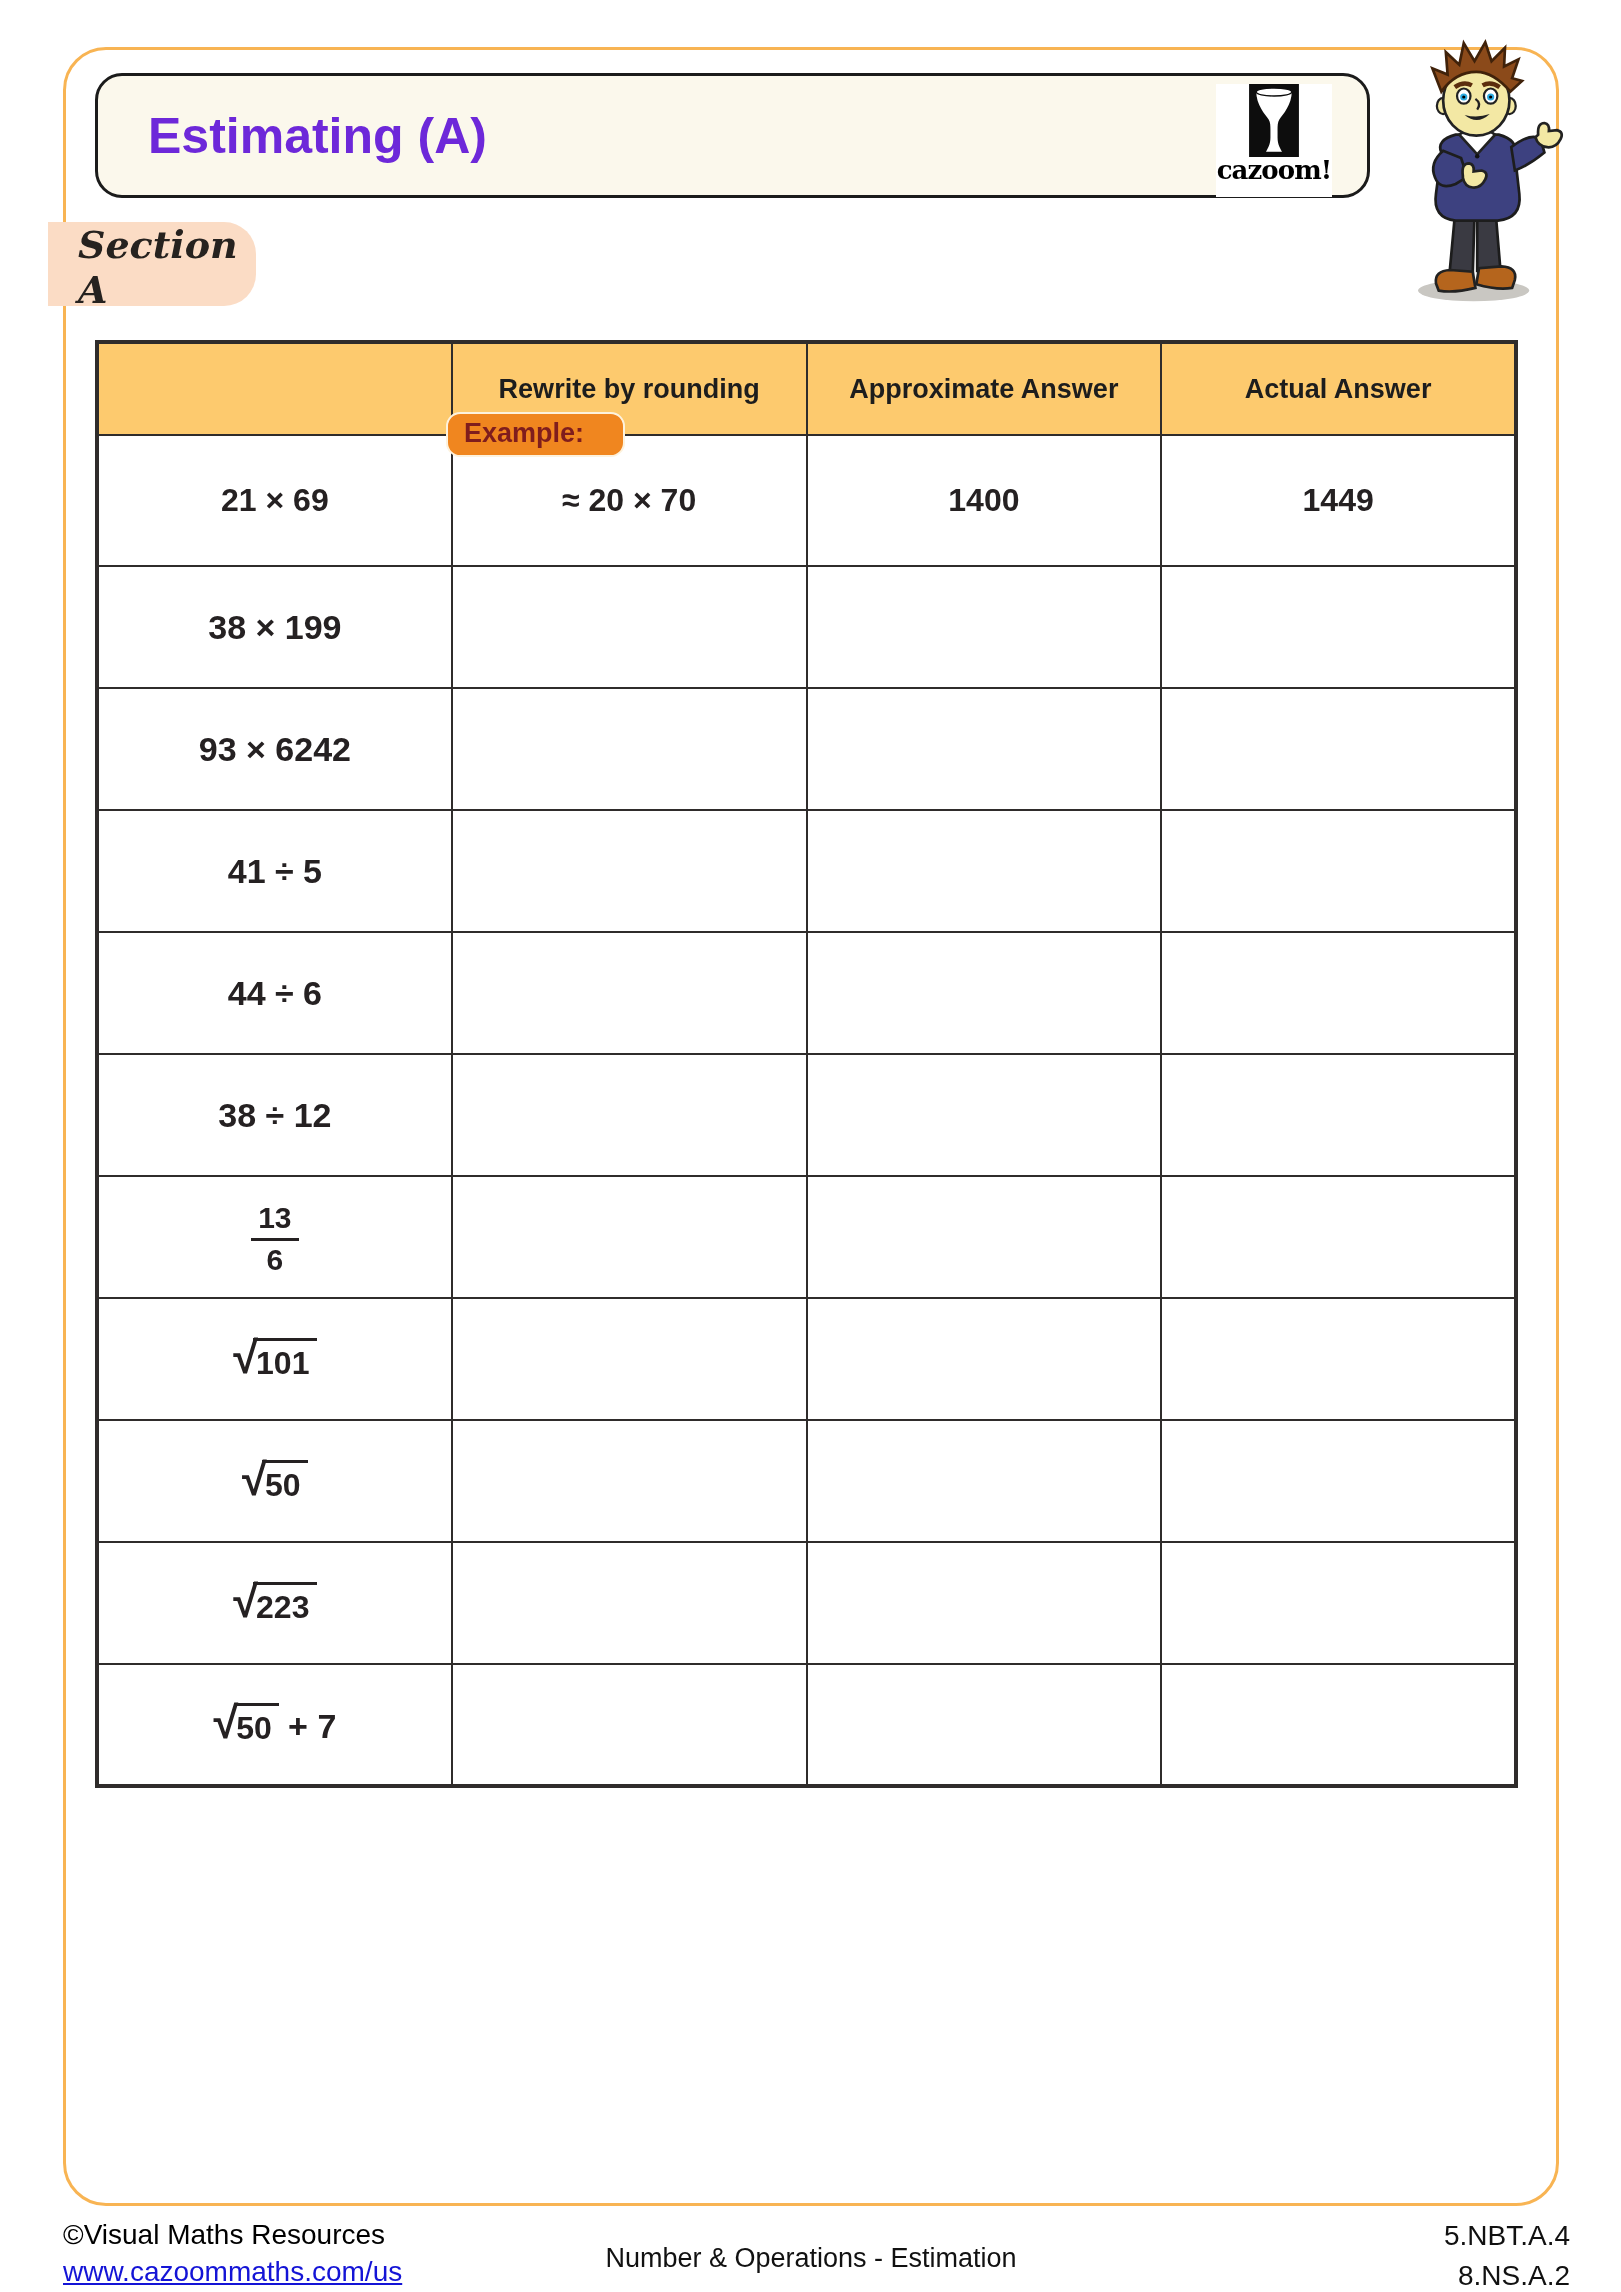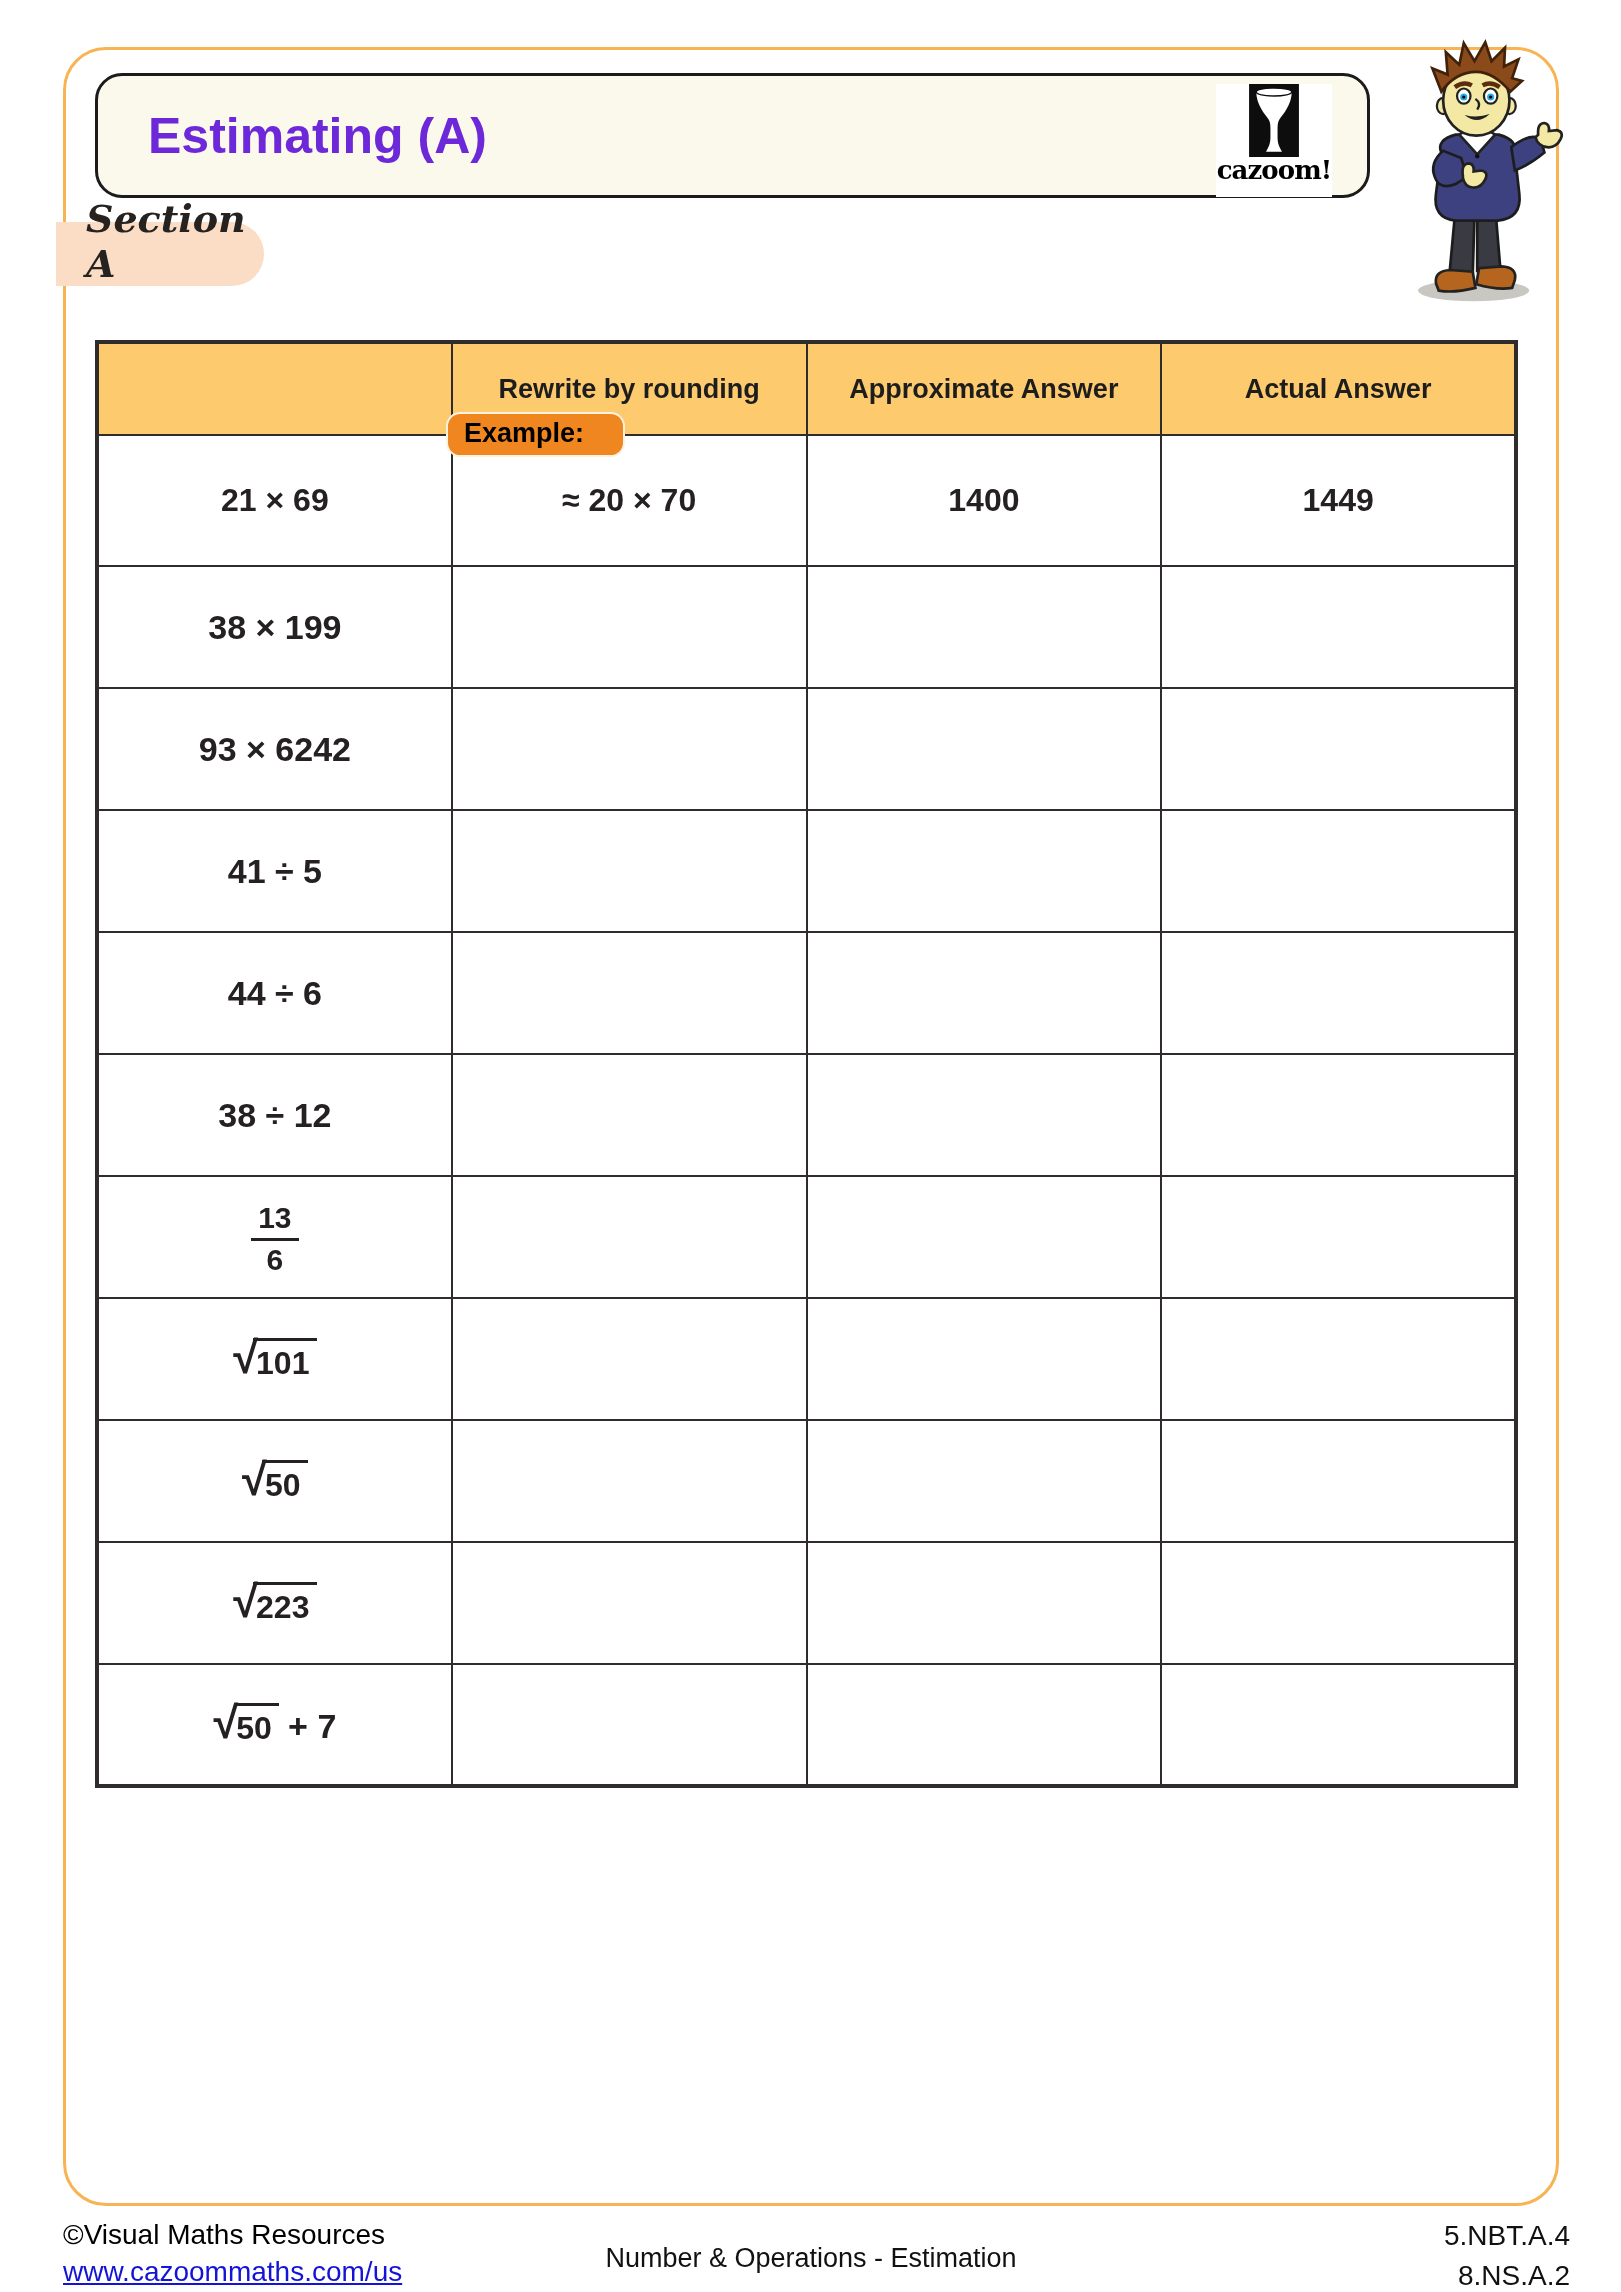--- a/index.html
+++ b/index.html
@@ -26,9 +26,9 @@
   .mascot{position:absolute;left:1384px;top:36px;width:190px;height:269px;}
 
   
-  .section-badge{position:absolute;left:56px;top:222px;width:208px;height:64px;
+  .section-badge{position:absolute;left:48px;top:222px;width:208px;height:84px;
                  background:#fbdcc5;border-radius:0 32px 32px 0;
-                 display:flex;align-items:flex-end;}
+                 display:flex;align-items:flex-start;}
   .section-label{margin-left:30px;font-family:"DejaVu Serif",serif;font-style:italic;
                  font-weight:bold;font-size:38px;color:#26221f;}
 

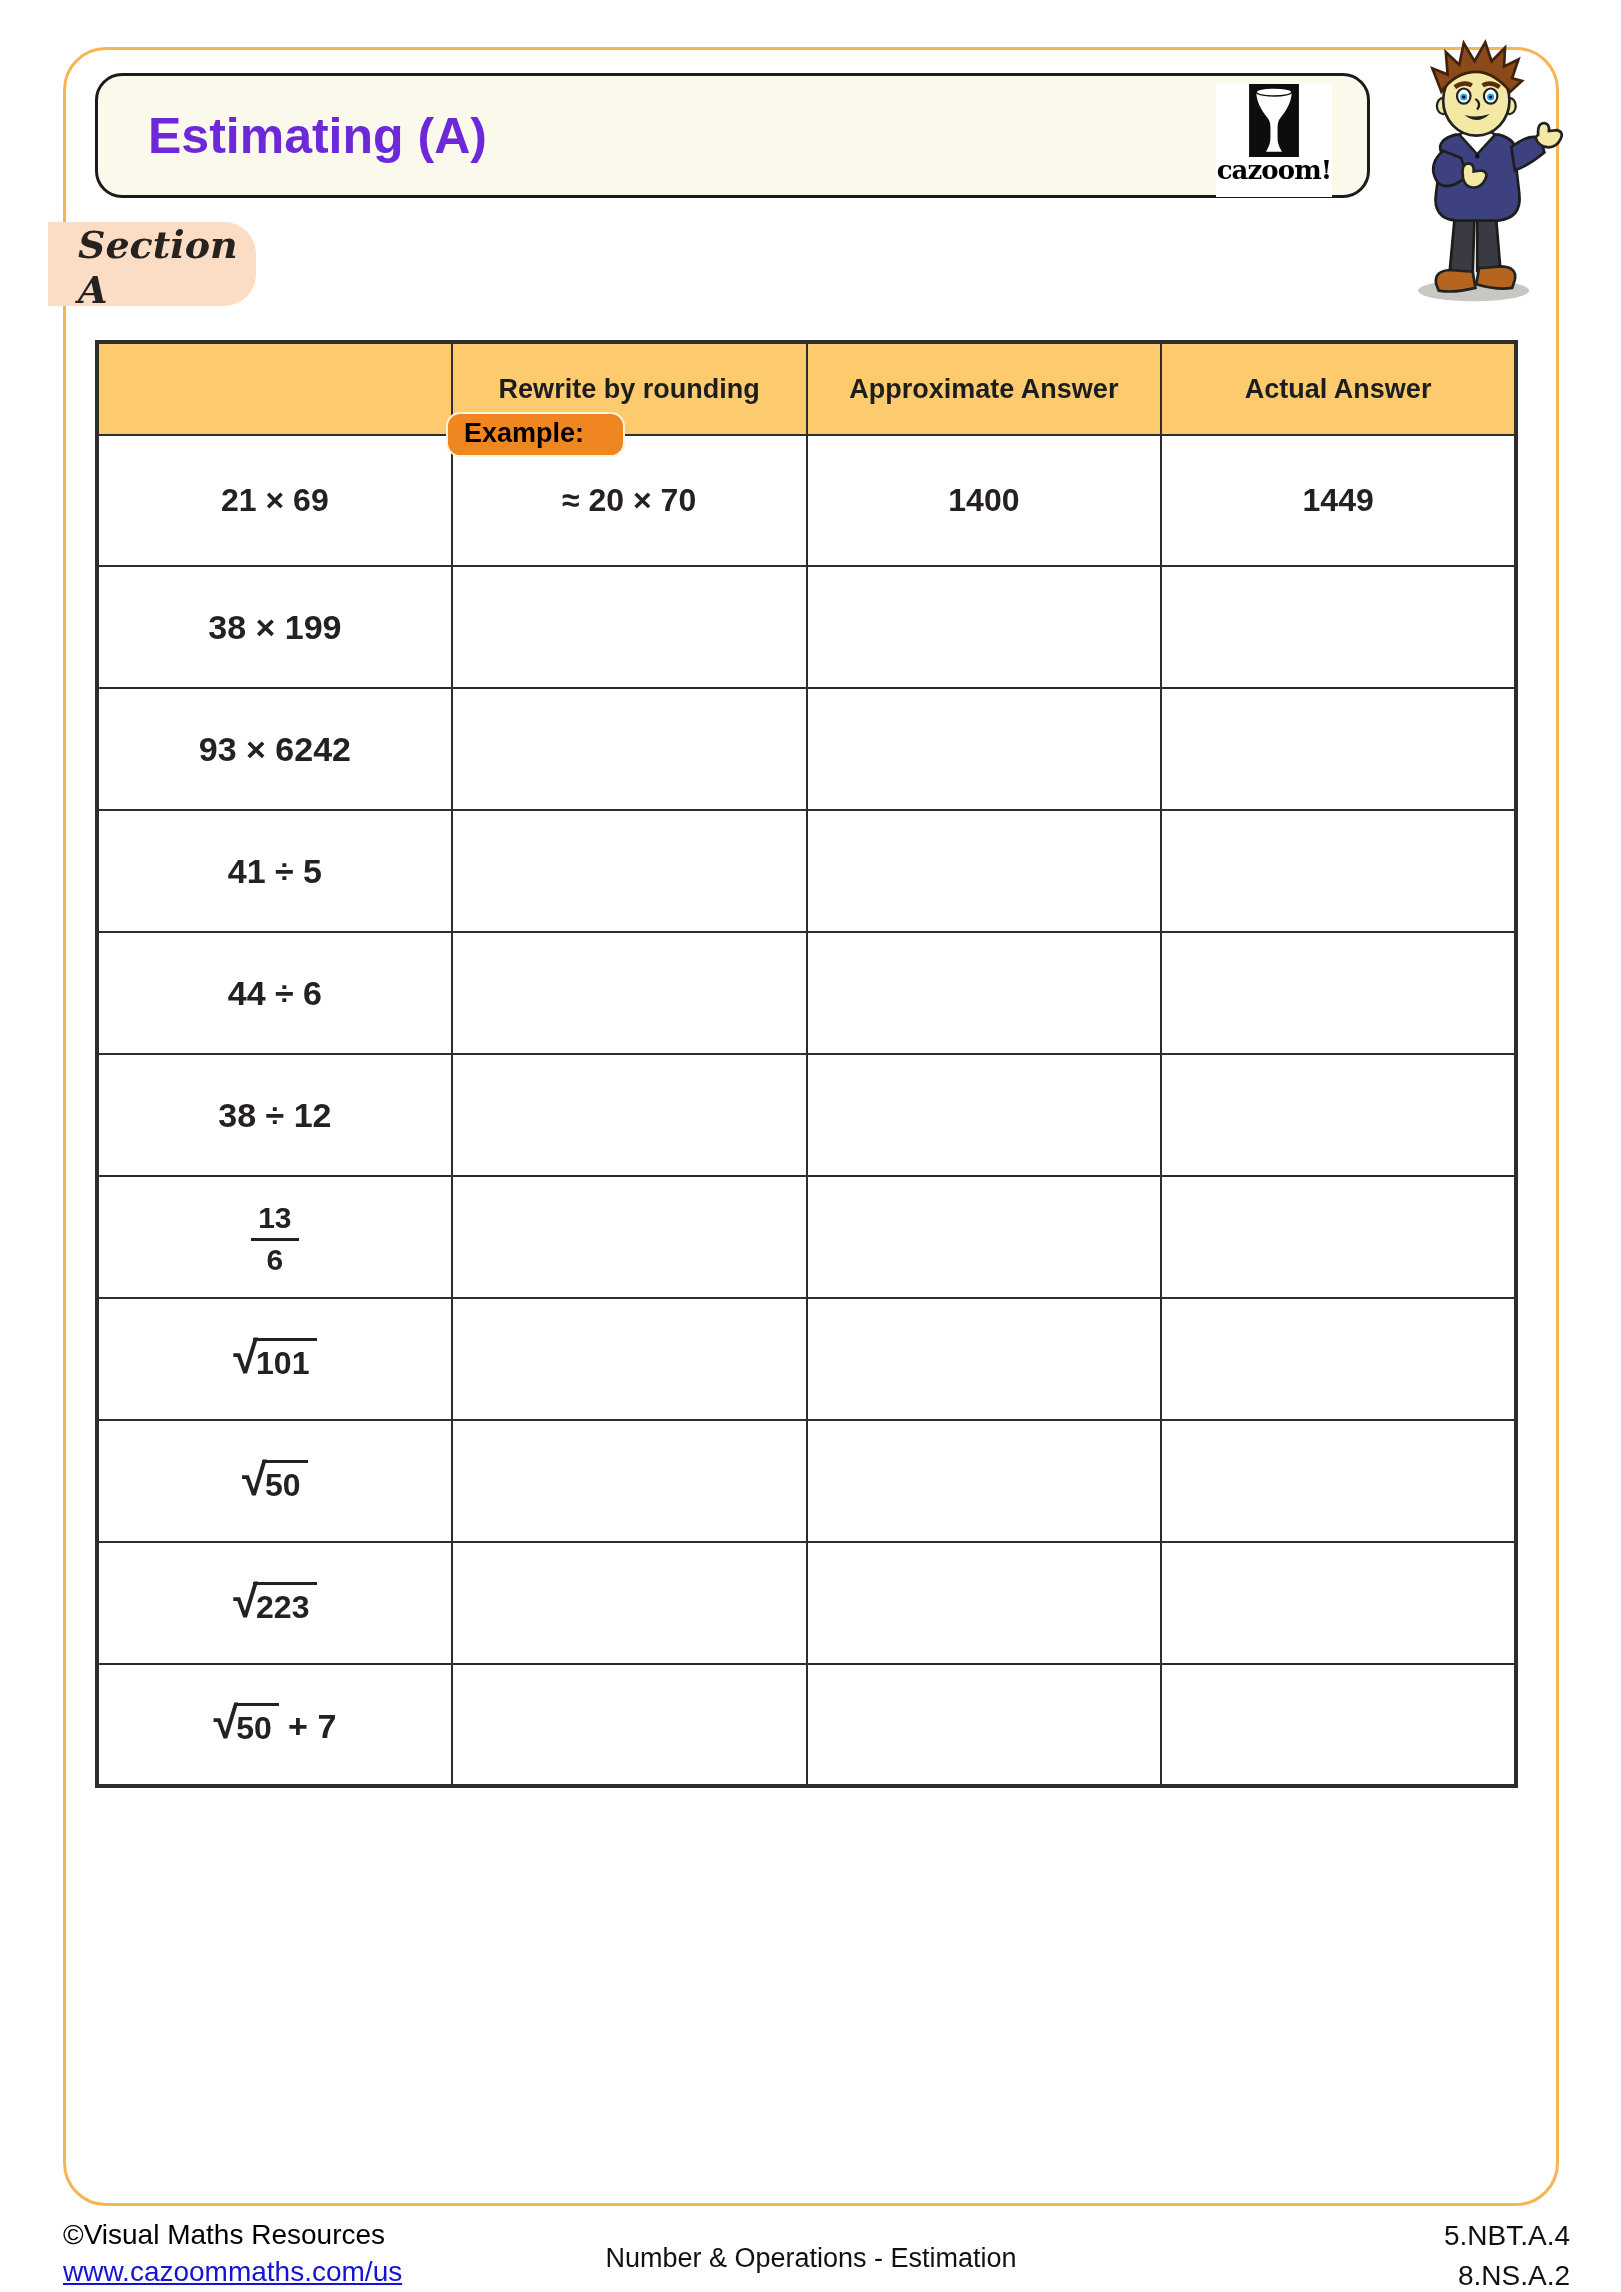--- a/index.html
+++ b/index.html
@@ -51,7 +51,7 @@
   
   .example-badge{position:absolute;left:446px;top:412px;height:45px;min-width:179px;
                  background:#f0861f;border:2.7px solid #fdf2dd;border-radius:14.3px;
-                 color:#000000;font-weight:bold;font-size:27px;
+                 color:#7f1d1d;font-weight:bold;font-size:27px;
                  display:flex;align-items:center;padding:0 23px 1.8px 16px;box-sizing:border-box;}
 
   

